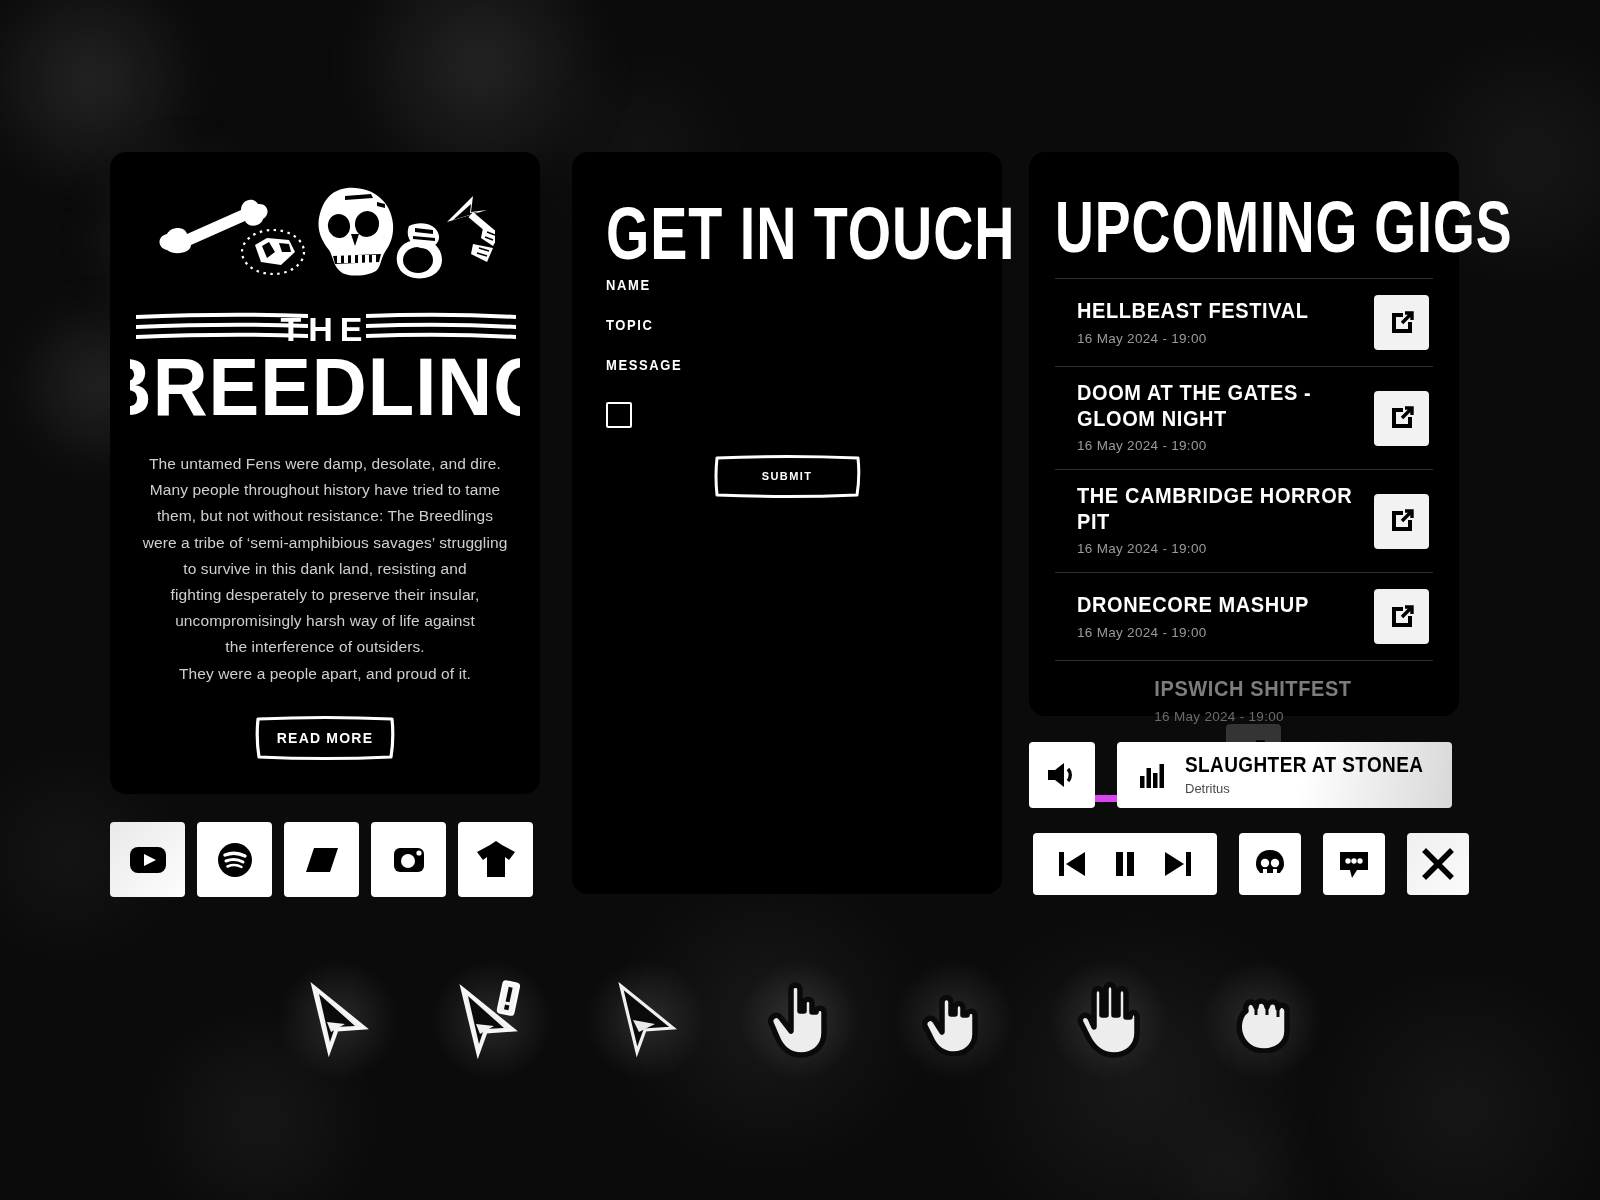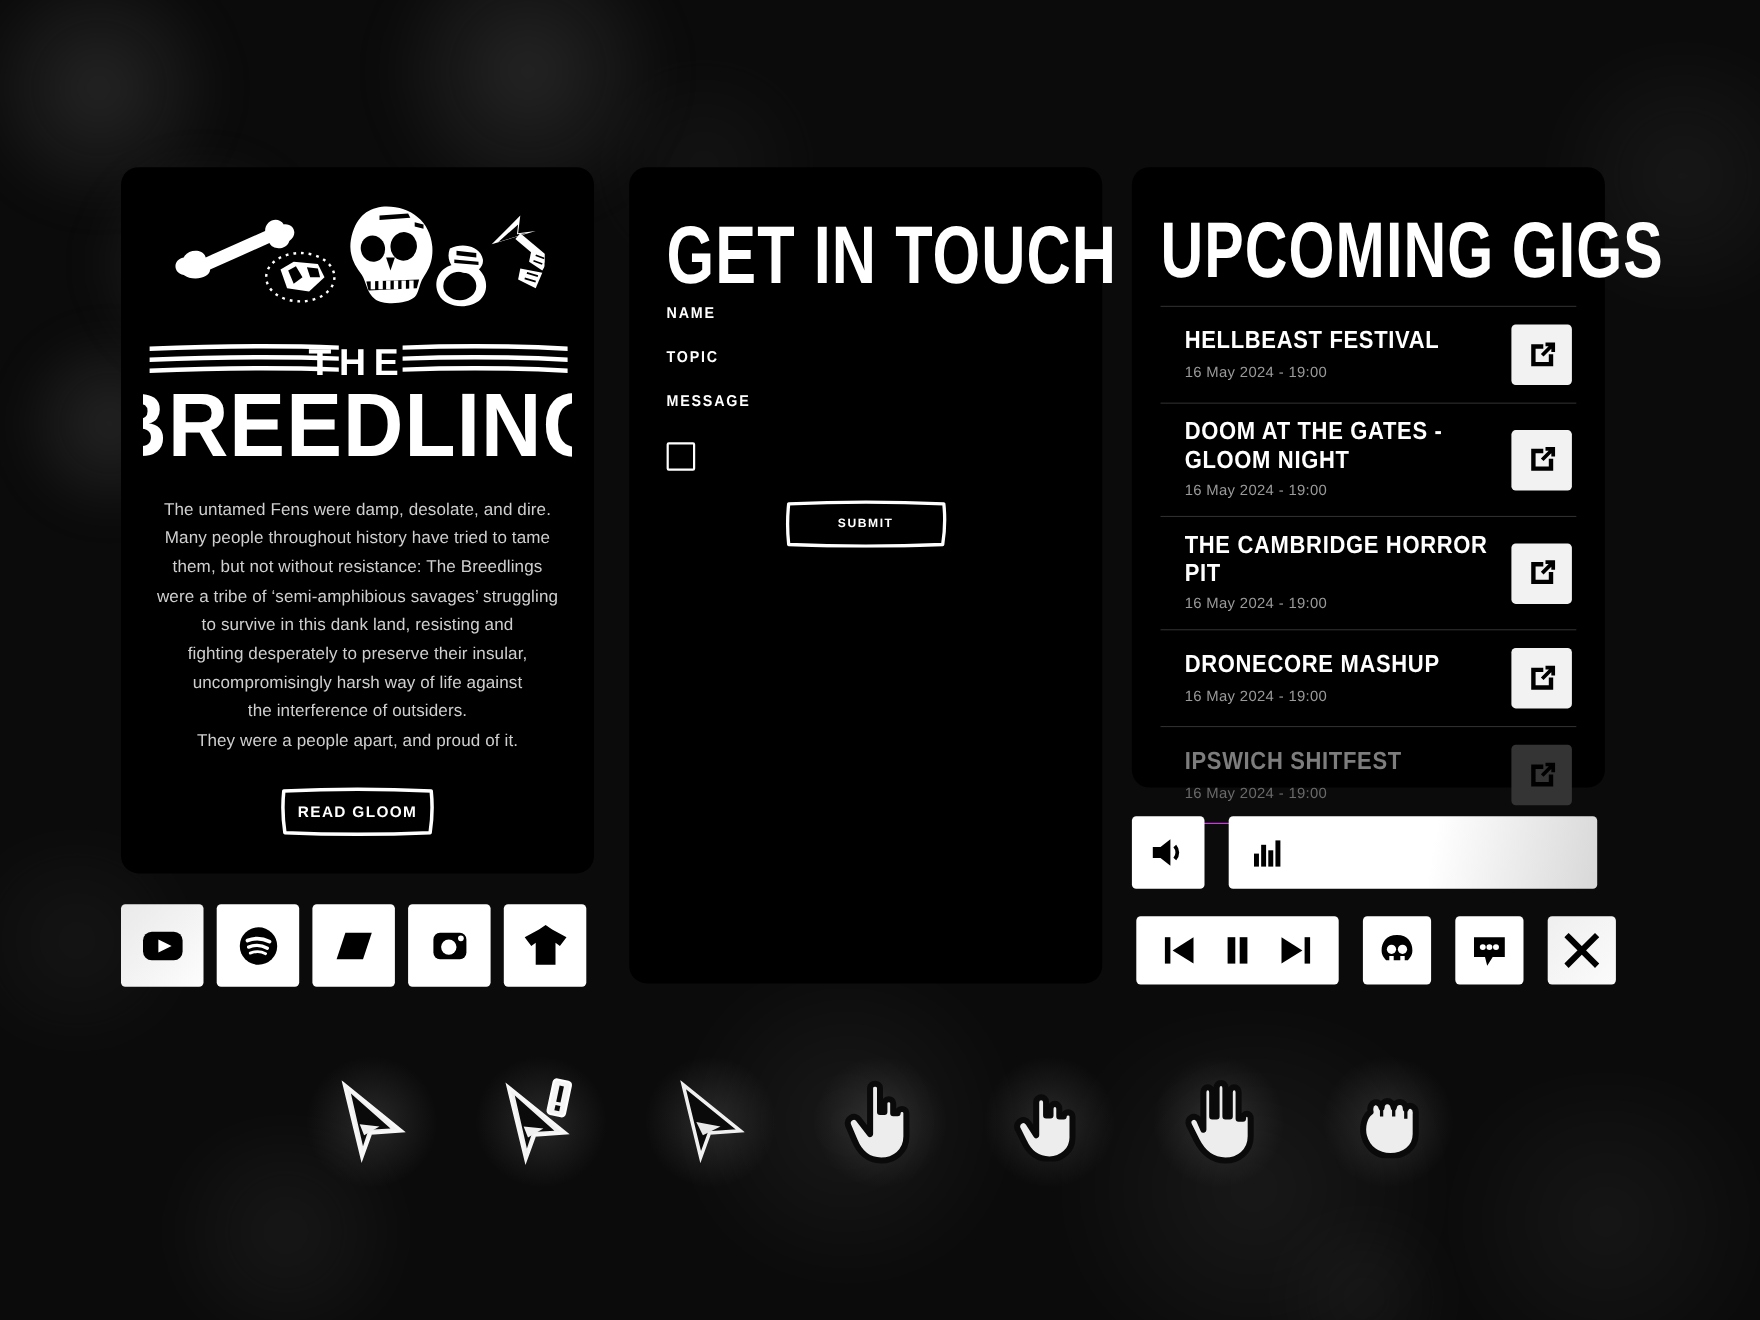--- a/index.html
+++ b/index.html
@@ -157,7 +157,7 @@
     padding: 16px 4px 16px 22px;
     min-height: 82px;
   }
-  .gig-row:last-child { border-bottom: 1px solid #d946ef; }
+  .gig-row:last-child { border-bottom: 7px solid #d946ef; flex-direction: column; }
   .gig-name {
     font-family: "Liberation Sans Narrow", "Liberation Sans", sans-serif;
     font-weight: 700; font-size: 20px; letter-spacing: .6px; color: #fff;

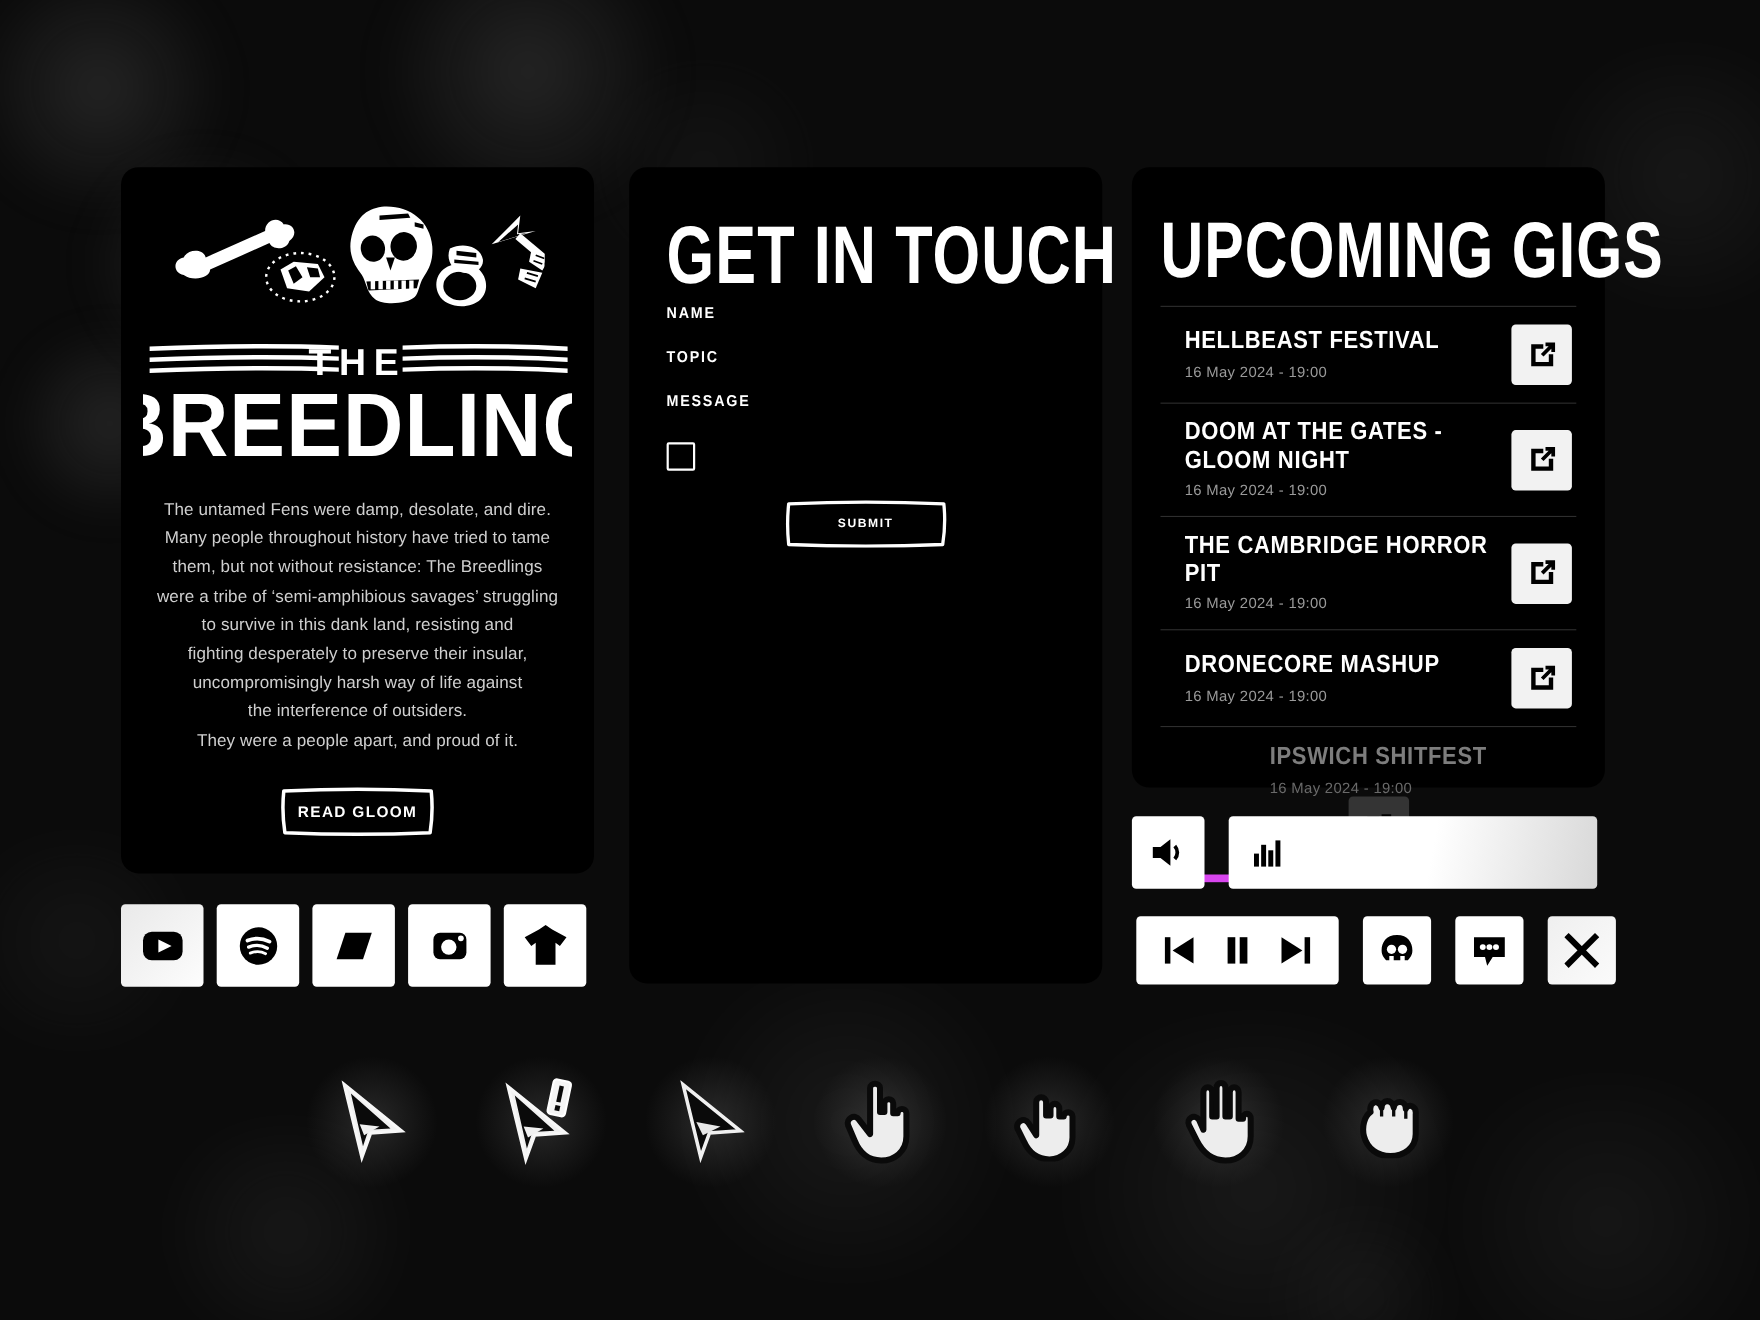--- a/index.html
+++ b/index.html
@@ -315,7 +315,7 @@
       <svg class="rough-frame" viewBox="0 0 140 46" preserveAspectRatio="none">
         <path d="M3 4 Q70 1 137 4 Q139 23 136 42 Q70 45 4 42 Q1 23 3 4 Z" fill="none" stroke="#fff" stroke-width="3.2" stroke-linejoin="round"></path>
       </svg>
-      <span>READ GLOOM</span>
+      <span>READ MORE</span>
     </button>
   </section>
 

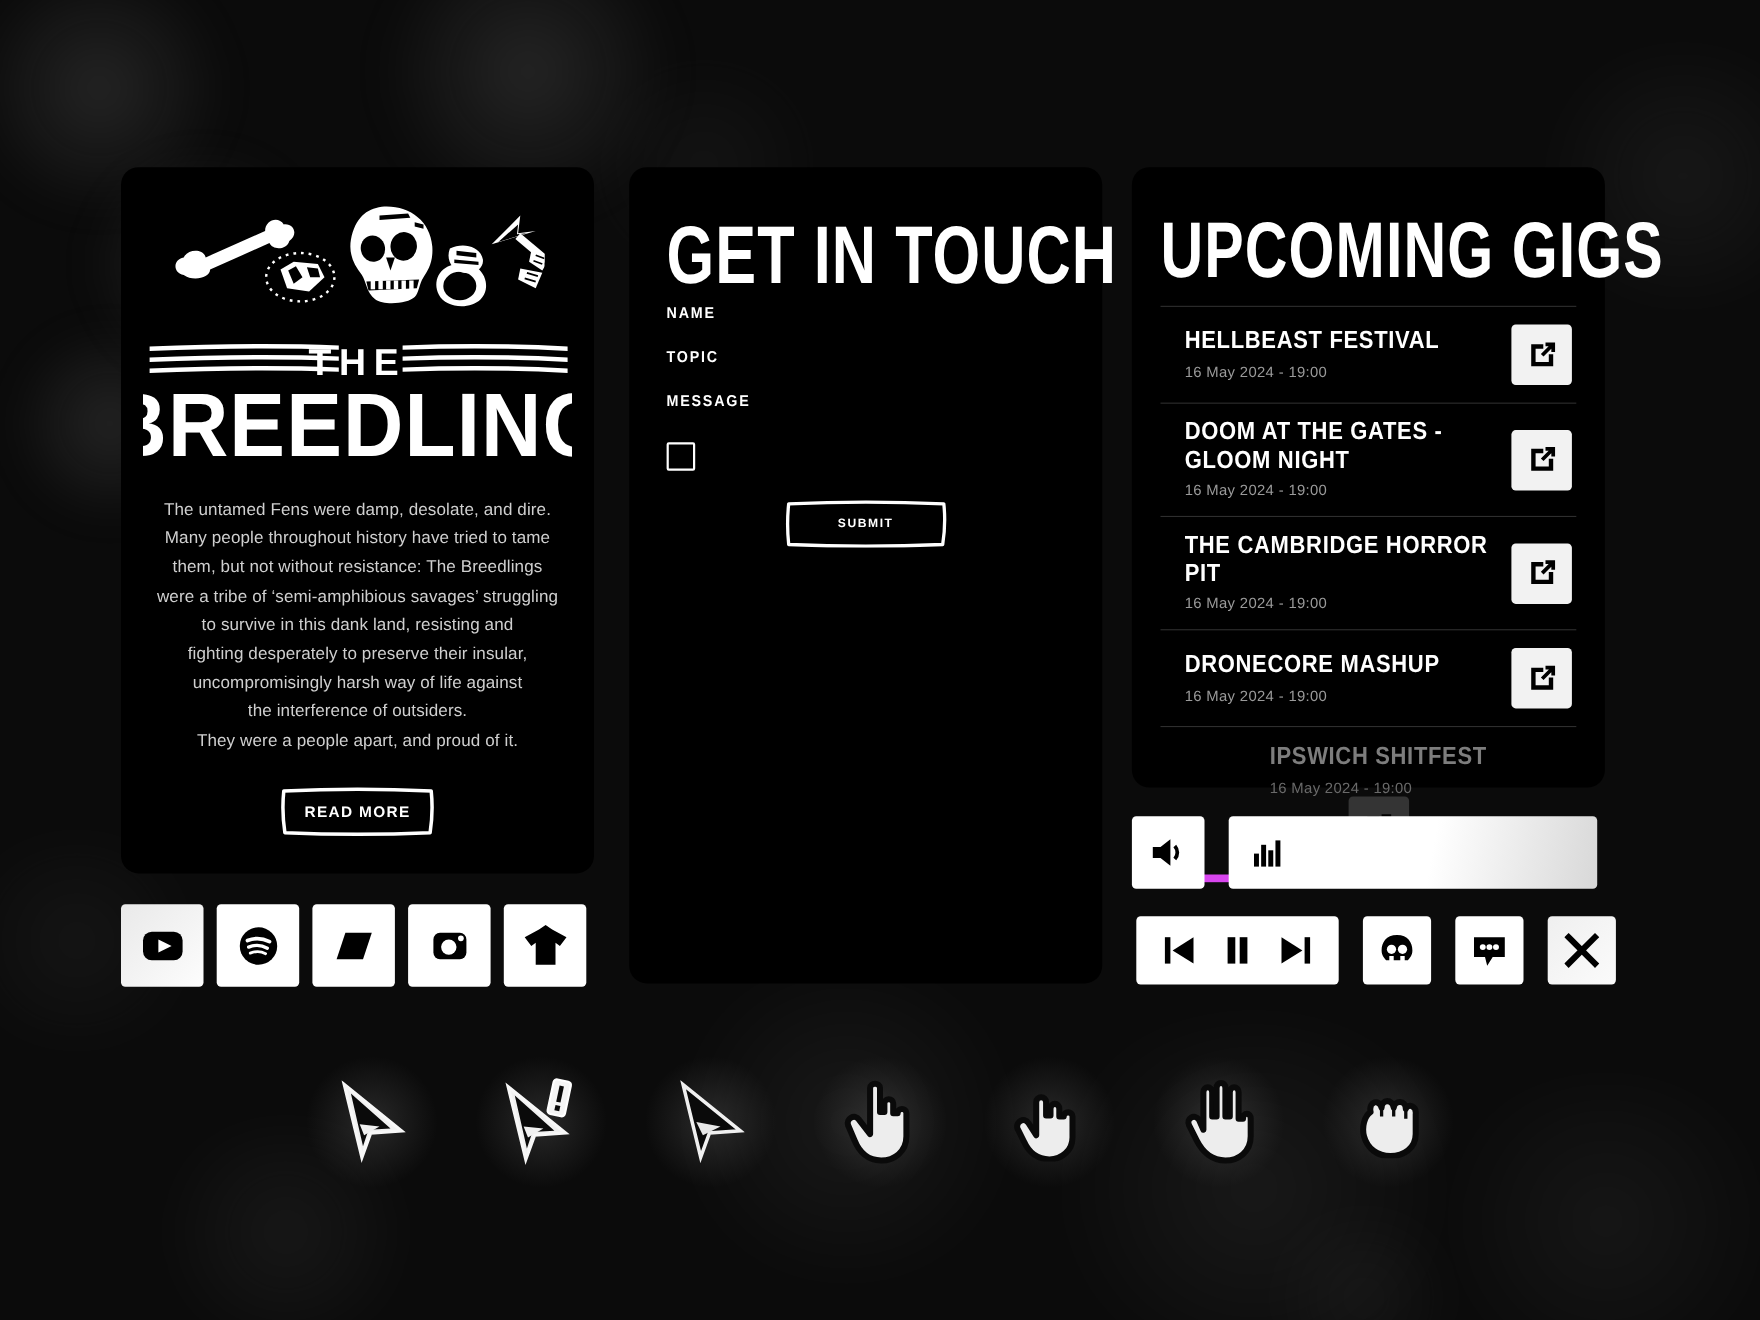--- a/index.html
+++ b/index.html
@@ -469,6 +469,10 @@
         <rect x="14" y="11" width="4.5" height="15" fill="#000"></rect>
         <rect x="20.5" y="2" width="4.5" height="24" fill="#000"></rect>
       </svg>
+      <div>
+        <div id="track-title">SLAUGHTER AT STONEA</div>
+        <div id="track-artist">Detritus</div>
+      </div>
     </div>
   </div>
 

